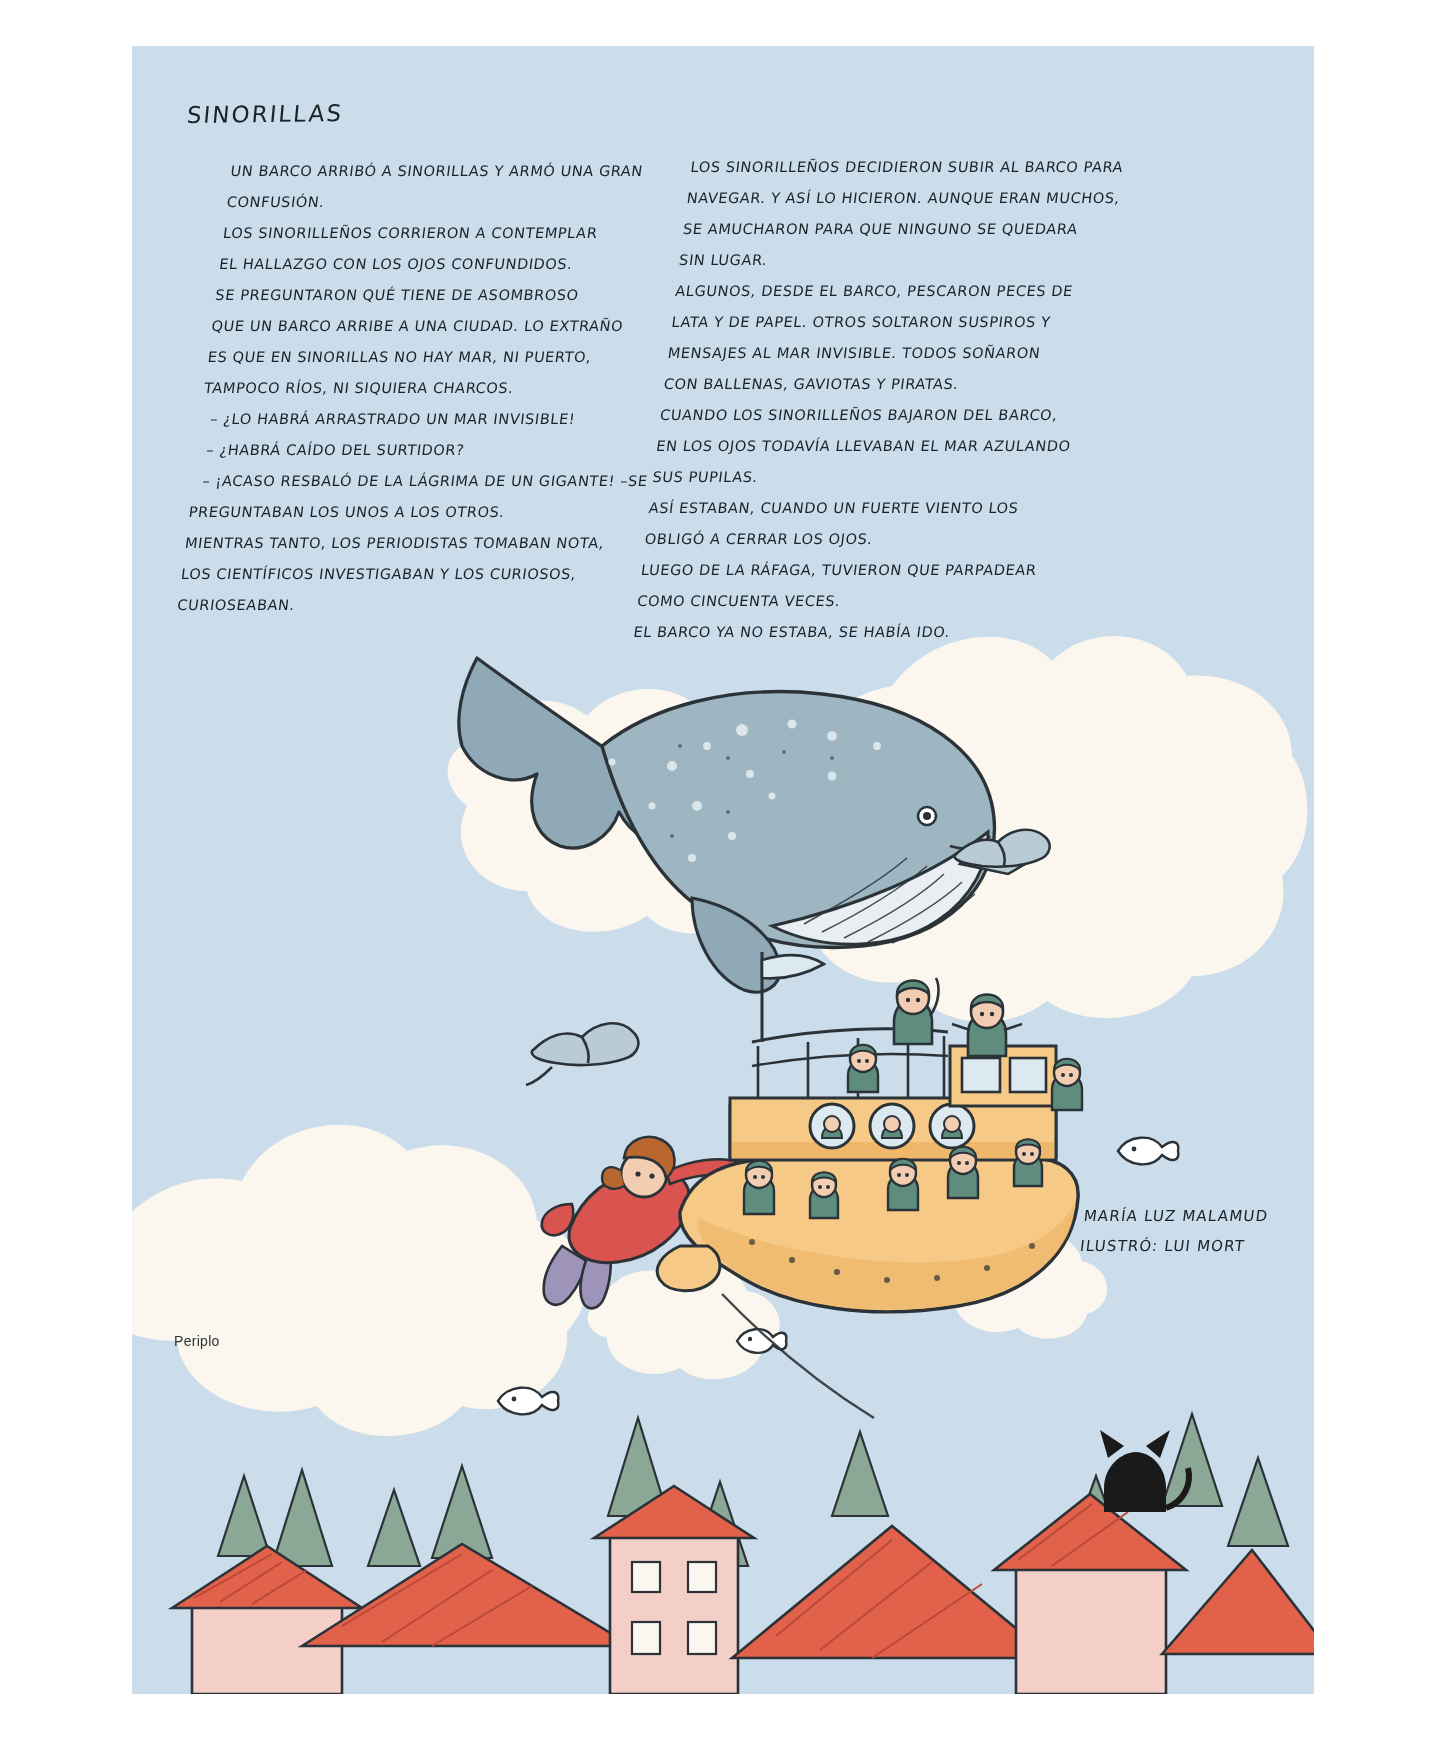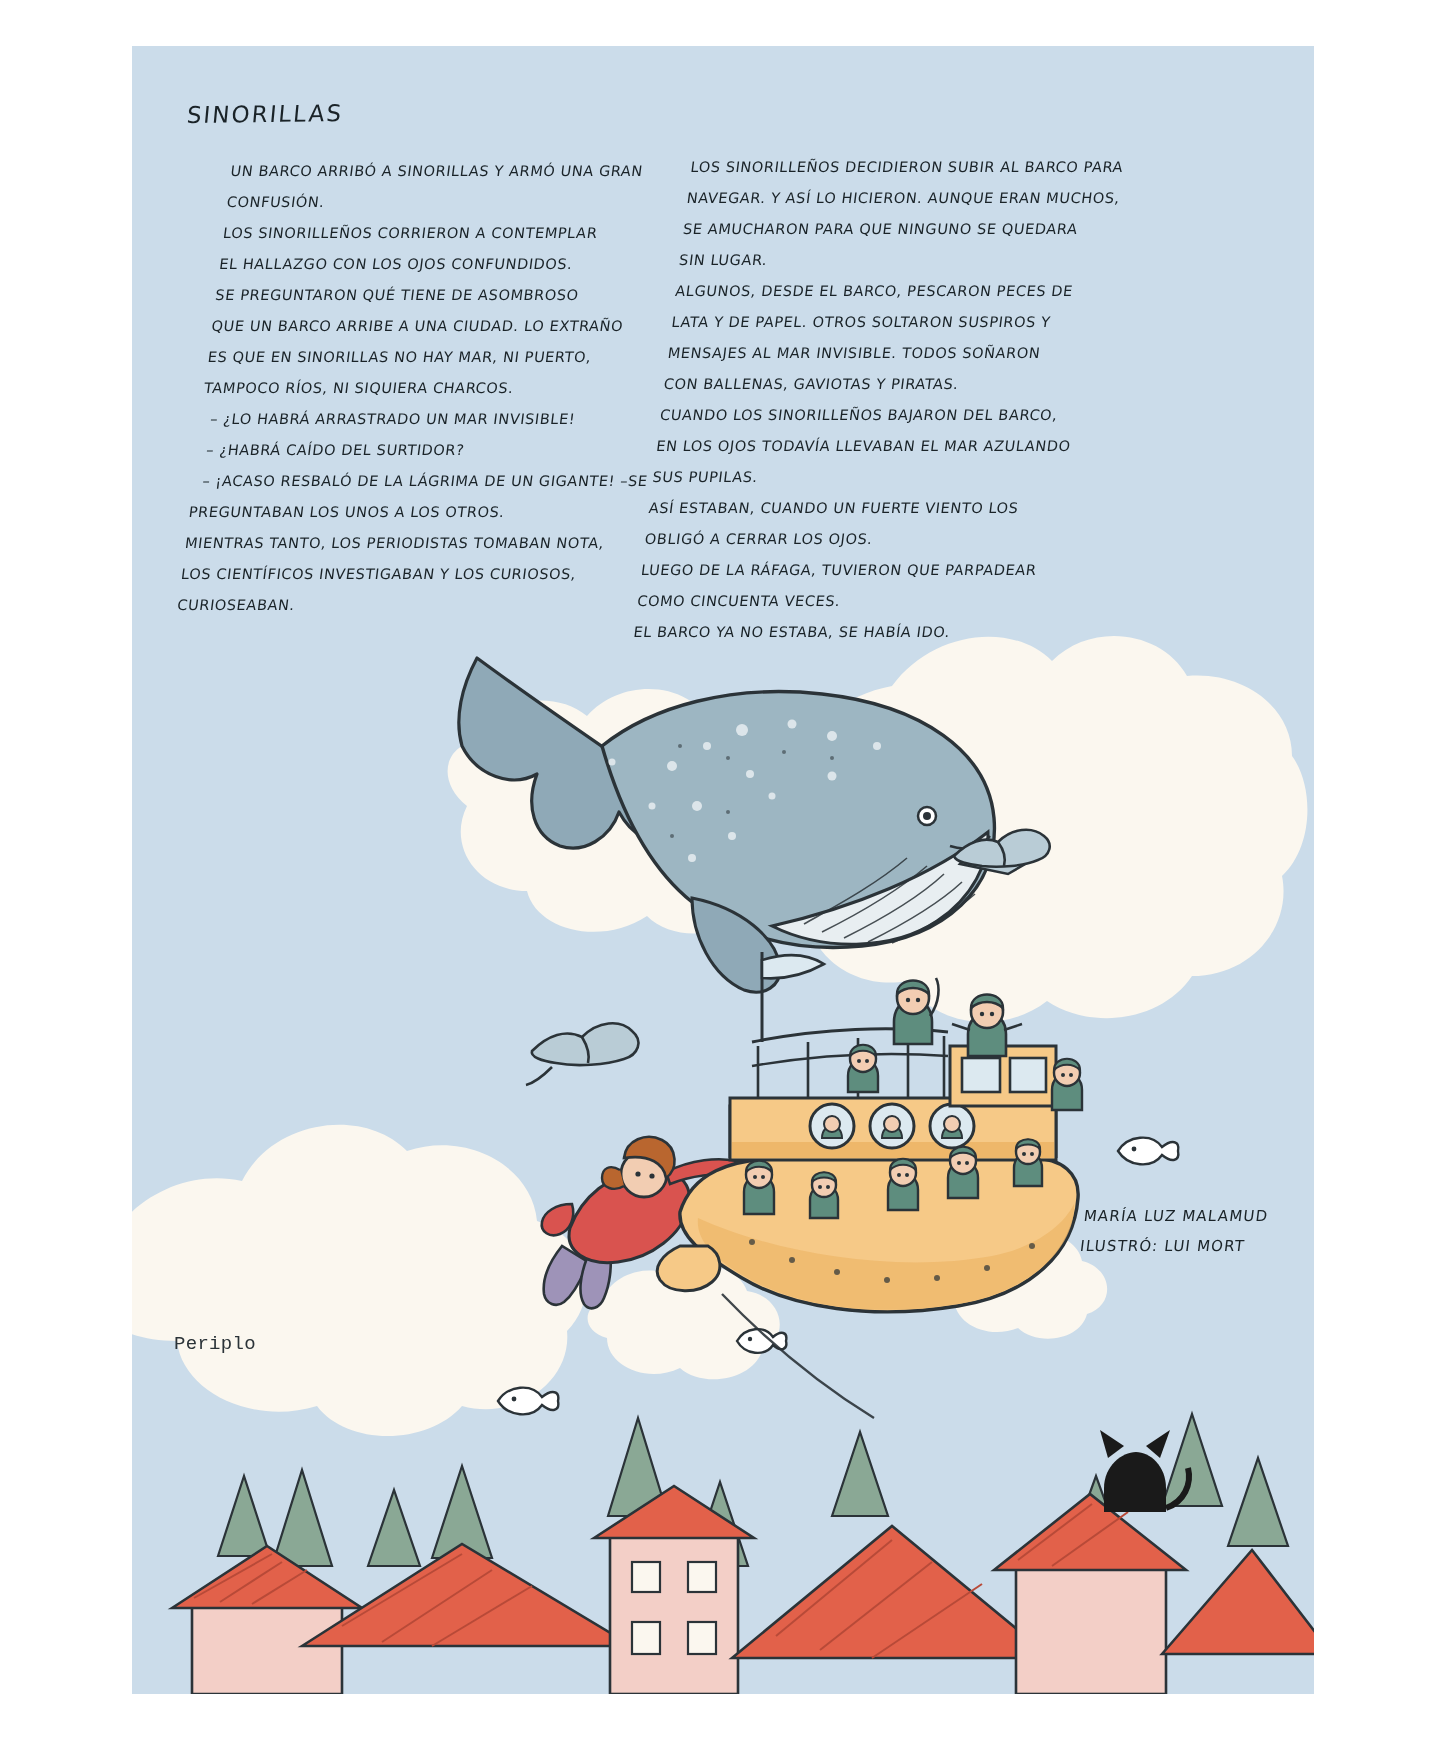--- a/index.html
+++ b/index.html
@@ -68,8 +68,8 @@
     position: absolute;
     left: 42px;
     top: 1287px;
-    font-family: Liberation Mono, monospace;
-    font-size: 19px;
+    font-family: Liberation Sans, sans-serif;
+    font-size: 14px;
     color: #2b3338;
     letter-spacing: 0.3px;
   }

